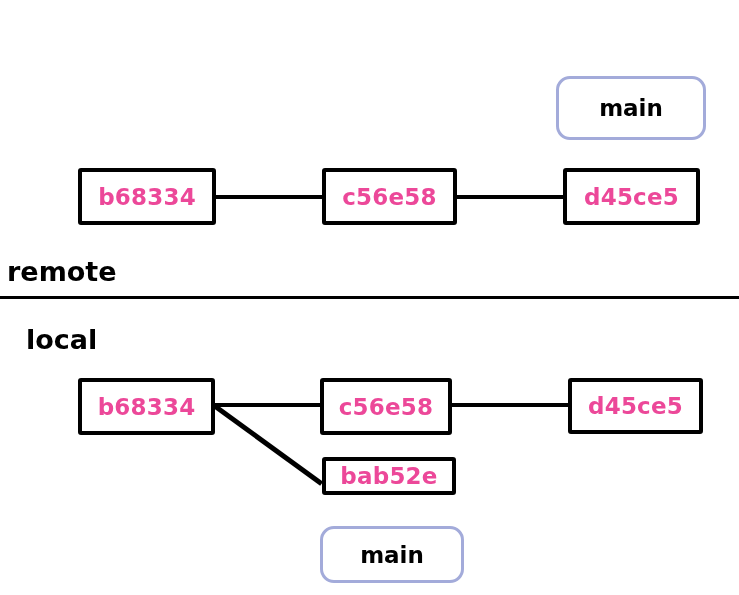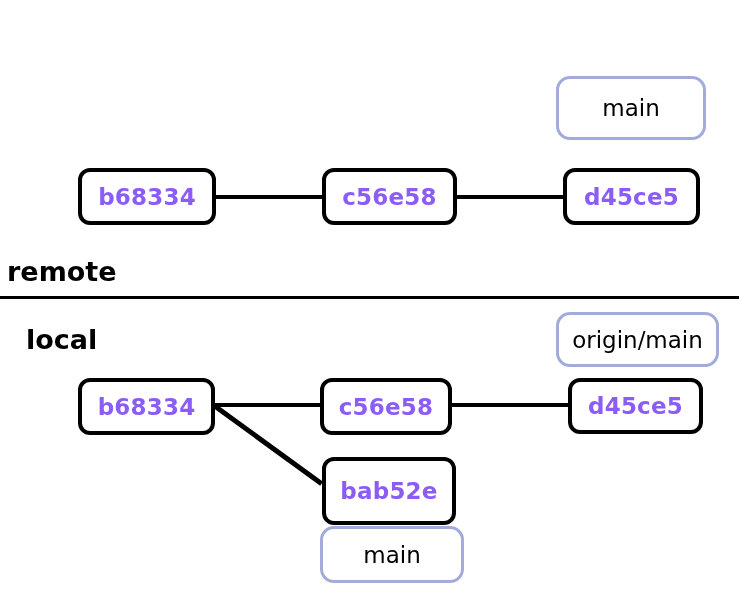--- a/index.html
+++ b/index.html
@@ -46,7 +46,7 @@
     align-items: center;
     justify-content: center;
     font-family: "DejaVu Sans", sans-serif;
-    font-weight: normal;
+    font-weight: bold;
     font-size: 23px;
     color: #000000;
     z-index: 2;

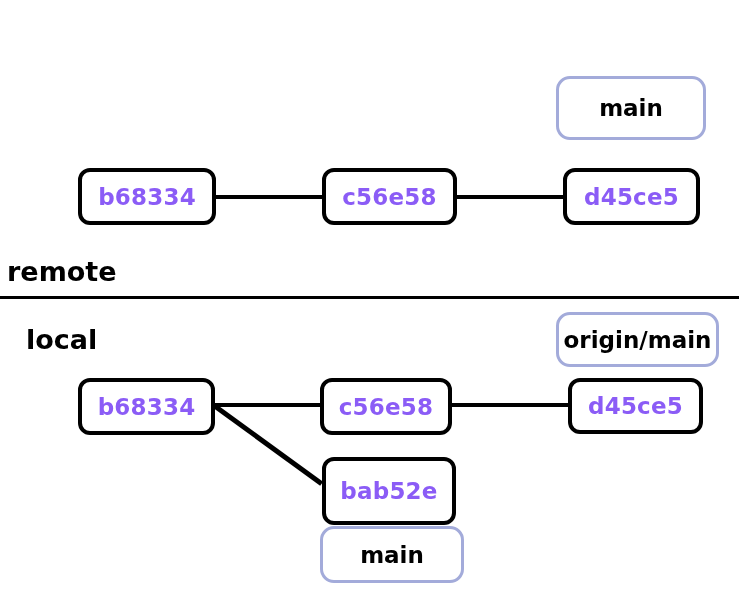--- a/index.html
+++ b/index.html
@@ -24,14 +24,14 @@
     box-sizing: border-box;
     background: #ffffff;
     border: 4px solid #000000;
-    border-radius: 12px;
+    border-radius: 3px;
     display: flex;
     align-items: center;
     justify-content: center;
     font-family: "DejaVu Sans", sans-serif;
     font-weight: bold;
     font-size: 23px;
-    color: #8b5cf6;
+    color: #ec4899;
     letter-spacing: 0.2px;
     z-index: 3;
   }

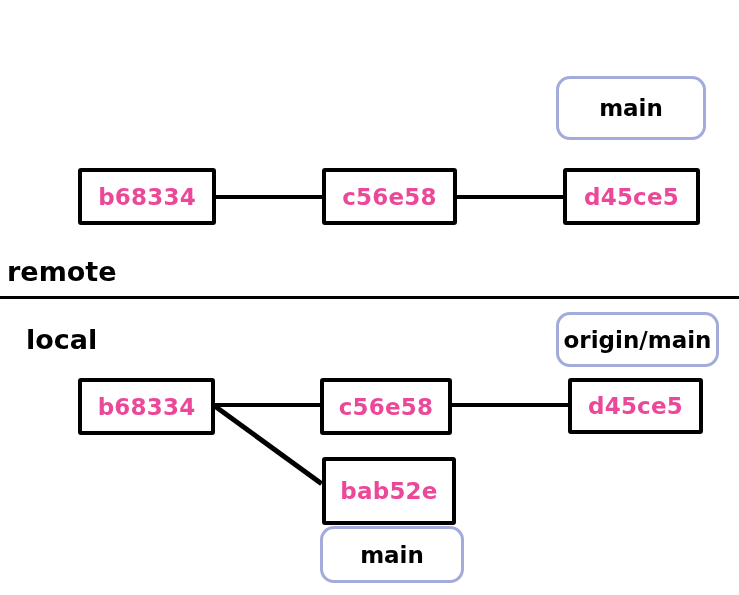--- a/index.html
+++ b/index.html
@@ -107,7 +107,6 @@
 
   <div class="section-label" style="left:26px; top:304px;margin-top:20px;">local</div>
 
-  <div class="badge" style="left:556px; top:312px; width:163px; height:55px;">origin/main</div>
 
   <div class="edge" style="left:212px; top:403px; width:114px;"></div>
 

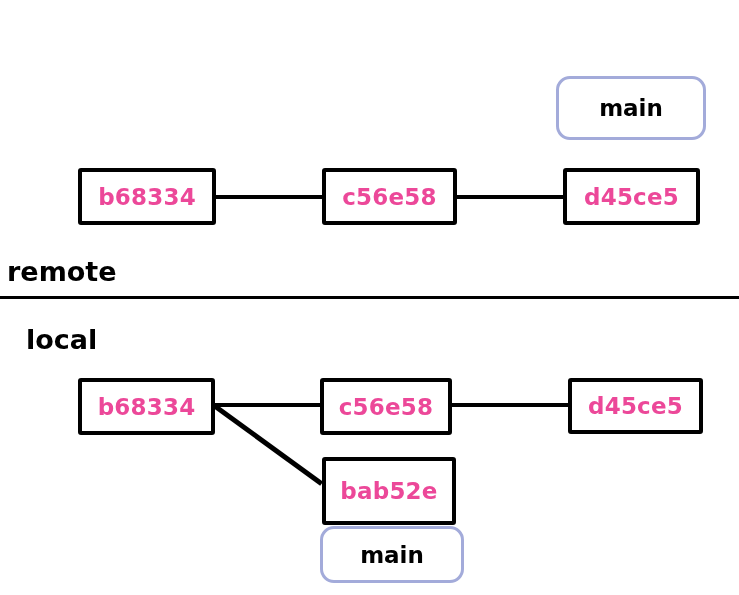--- a/index.html
+++ b/index.html
@@ -120,7 +120,7 @@
 
   <div class="node" style="left:568px; top:378px; width:135px; height:56px;">d45ce5</div>
 
-  <div class="node" style="left:322px; top:457px; width:134px; height:68px;">bab52e</div>
+  <div class="node" style="left:322px; top:457px; width:134px; height:38px;">bab52e</div>
 
   <div class="badge" style="left:320px; top:526px; width:144px; height:57px;">main</div>
 

